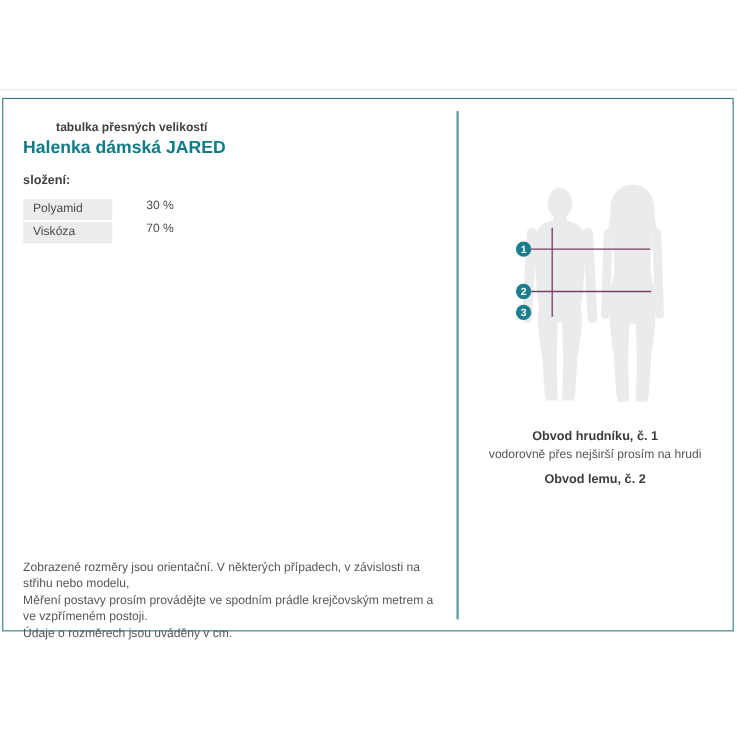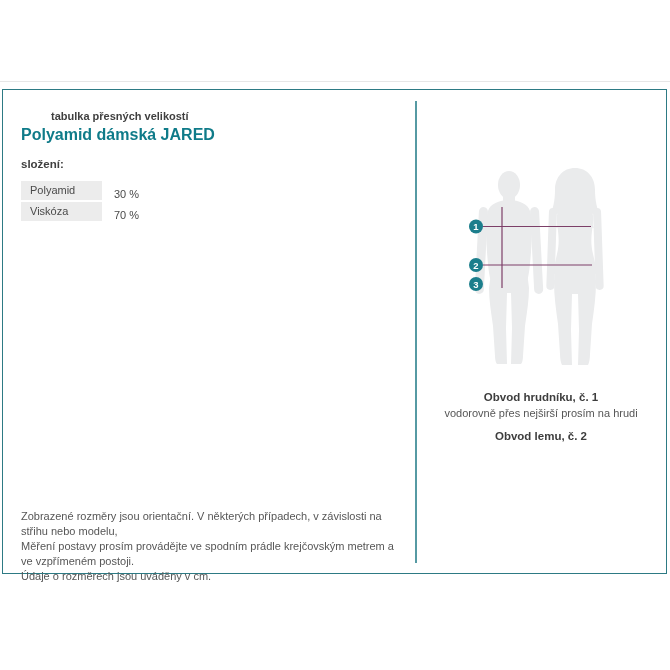--- a/index.html
+++ b/index.html
@@ -43,7 +43,7 @@
     <div class="v-divider"></div>
 
     <div class="category-label">tabulka přesných velikostí</div>
-    <div class="product-title">Polyamid dámská JARED</div>
+    <div class="product-title">Halenka dámská JARED</div>
     <div class="composition-heading">složení:</div>
 
     <div class="composition-table">

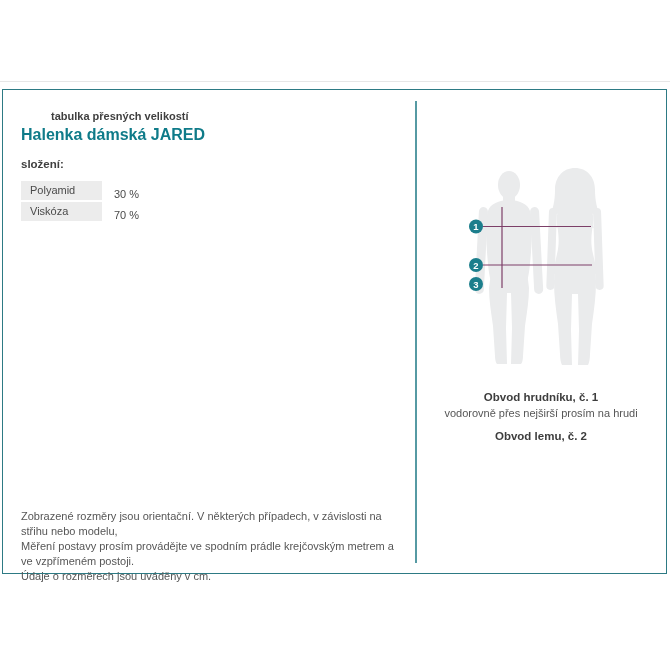--- a/index.html
+++ b/index.html
@@ -16,7 +16,7 @@
   .product-title{position:absolute;left:18px;top:36px;font-size:16px;font-weight:bold;color:#0f7b89;}
   .composition-heading{position:absolute;left:18px;top:68px;font-size:11.5px;font-weight:bold;color:#3f3f3f;}
   .composition-table{position:absolute;left:18px;top:91px;width:340px;}
-  .comp-row{display:flex;align-items:flex-end;margin-bottom:2px;}
+  .comp-row{display:flex;align-items:flex-start;margin-bottom:2px;}
   .comp-cell{width:72px;background:#ececec;padding:4px 0 4px 9px;font-size:11px;color:#4a4a4a;line-height:11px;}
   .comp-value{margin-left:12px;font-size:11px;color:#4a4a4a;}
 

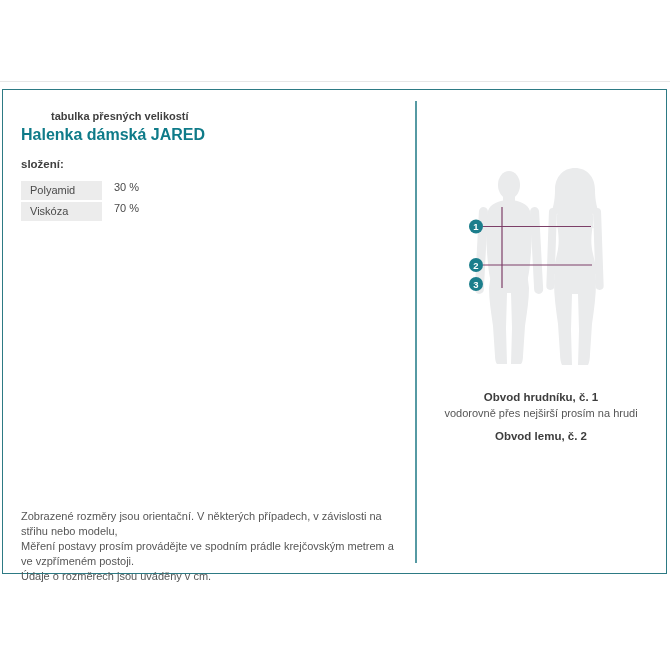--- a/index.html
+++ b/index.html
@@ -18,7 +18,7 @@
   .composition-table{position:absolute;left:18px;top:91px;width:340px;}
   .comp-row{display:flex;align-items:flex-start;margin-bottom:2px;}
   .comp-cell{width:72px;background:#ececec;padding:4px 0 4px 9px;font-size:11px;color:#4a4a4a;line-height:11px;}
-  .comp-value{margin-left:12px;font-size:11px;color:#4a4a4a;}
+  .comp-value{margin-left:31px;font-size:11px;color:#4a4a4a;}
 
   .footnote{position:absolute;left:18px;top:419px;width:380px;font-size:11px;color:#565656;line-height:15px;}
 

